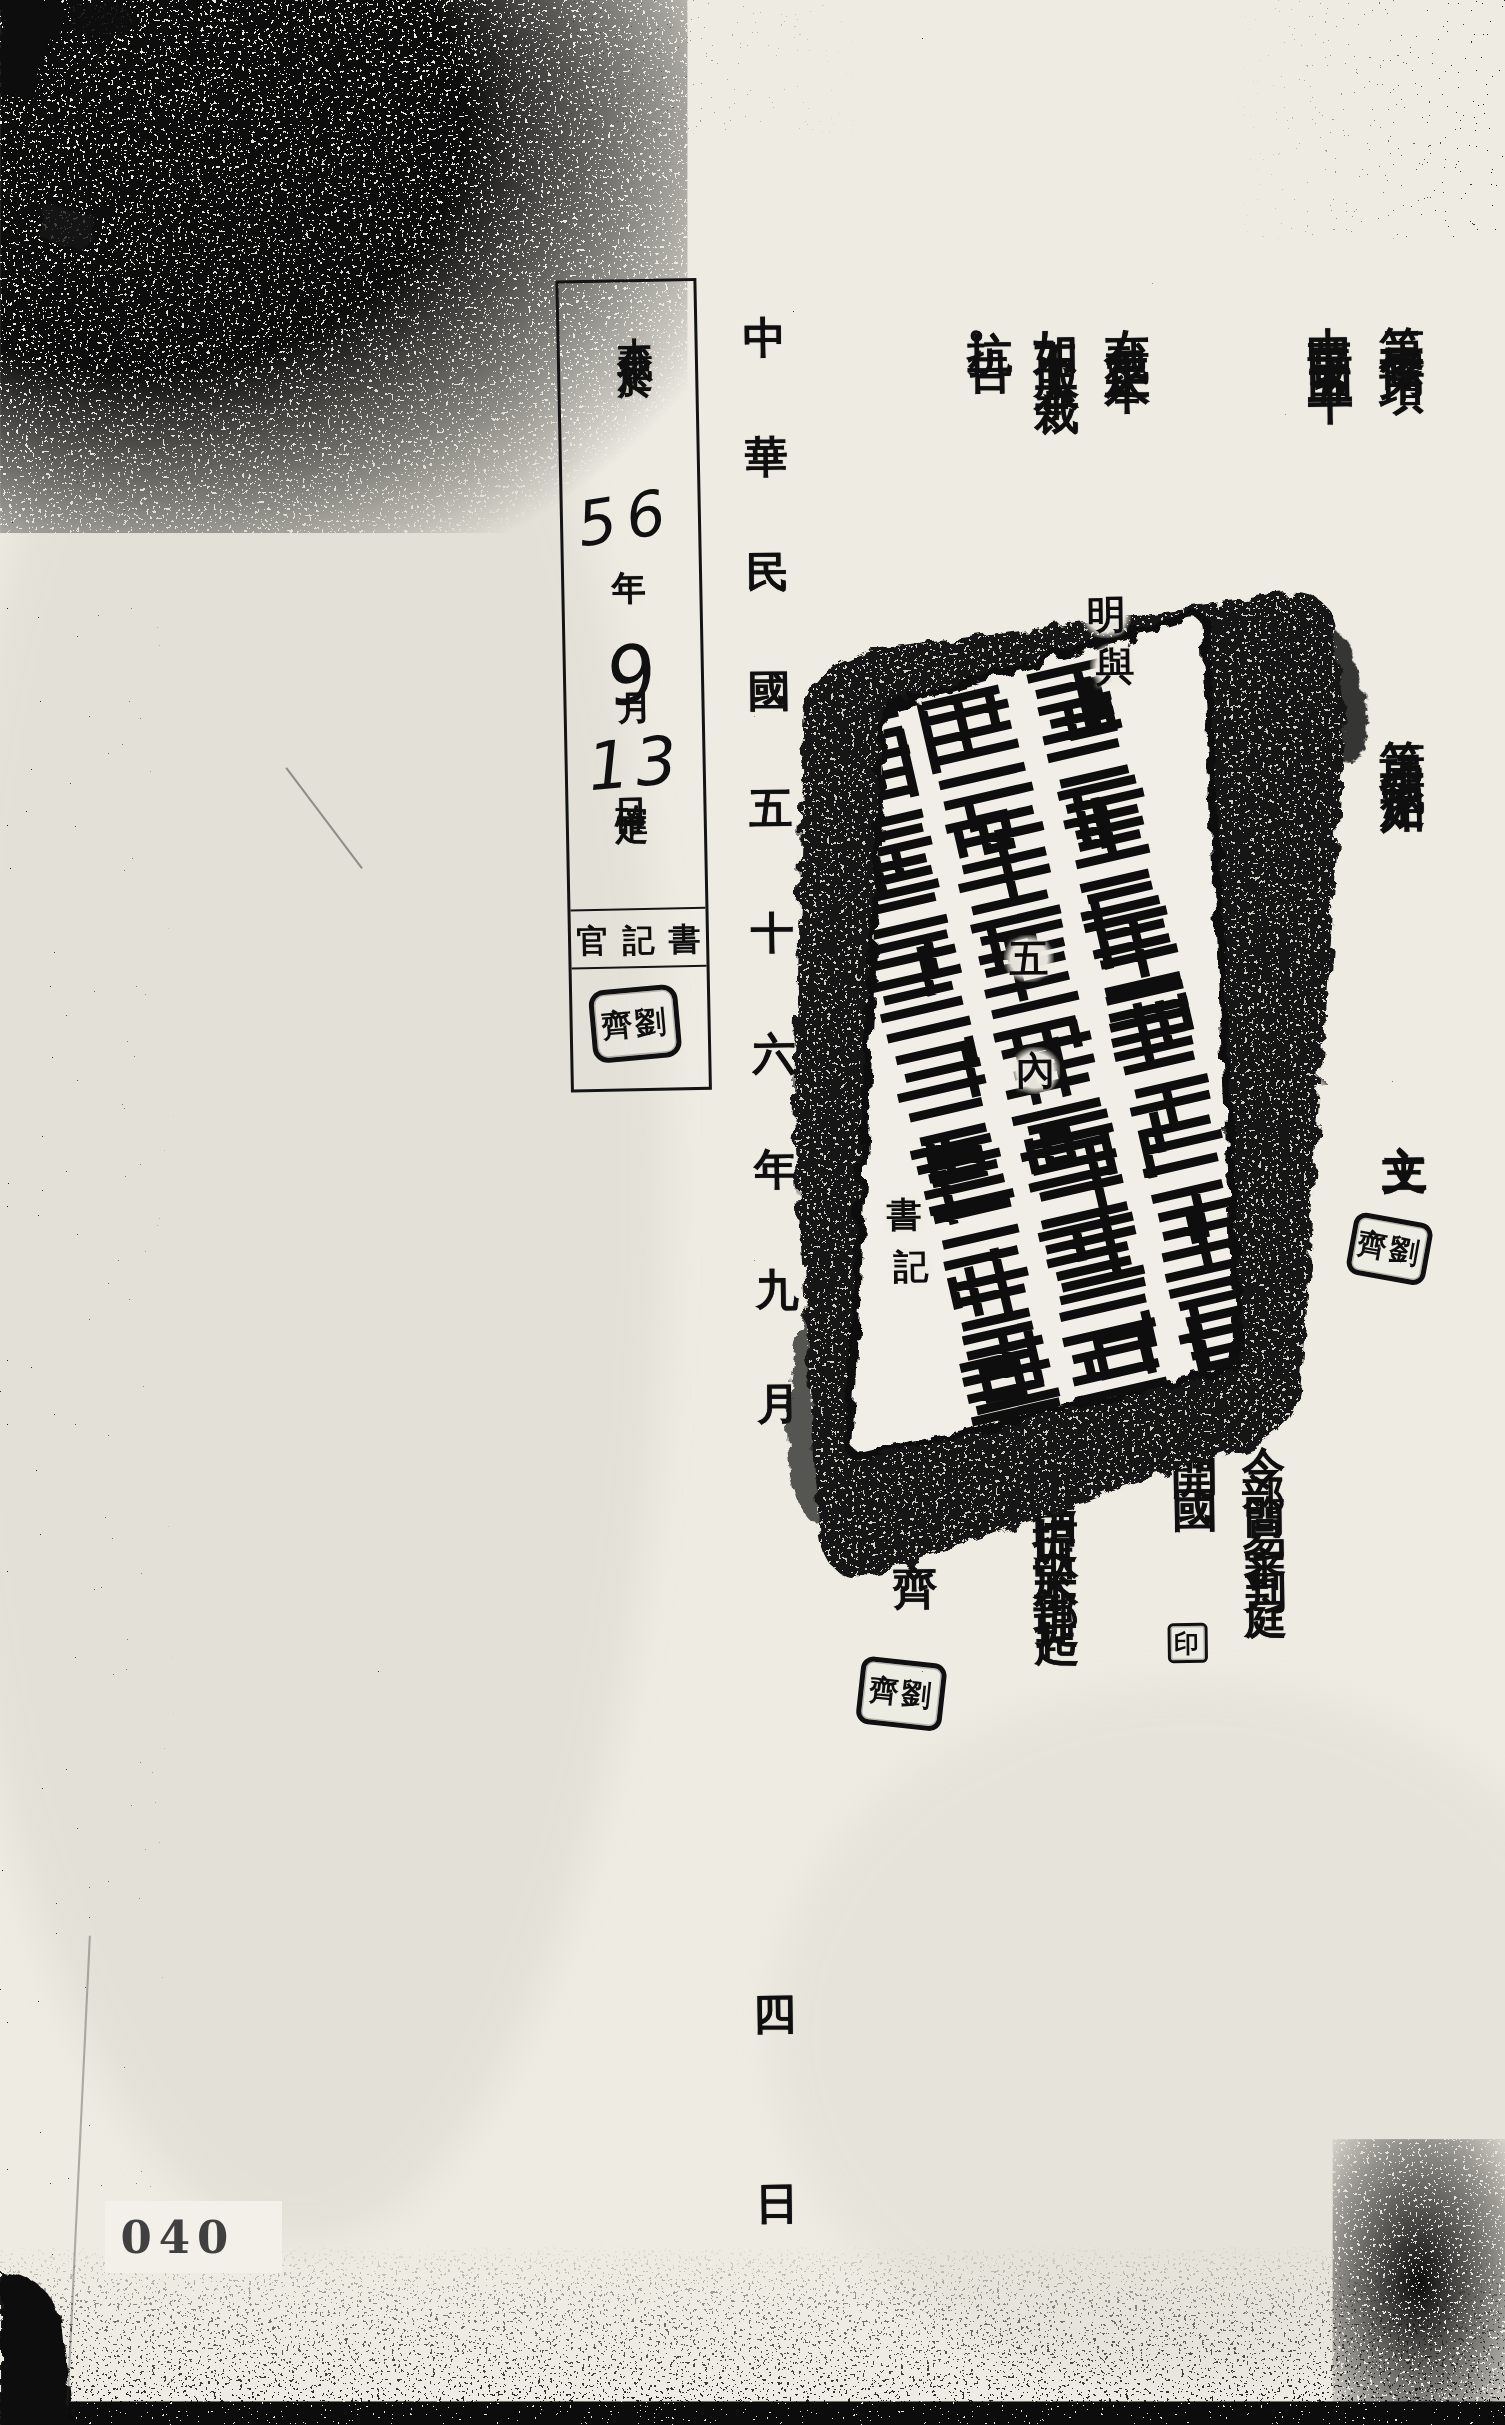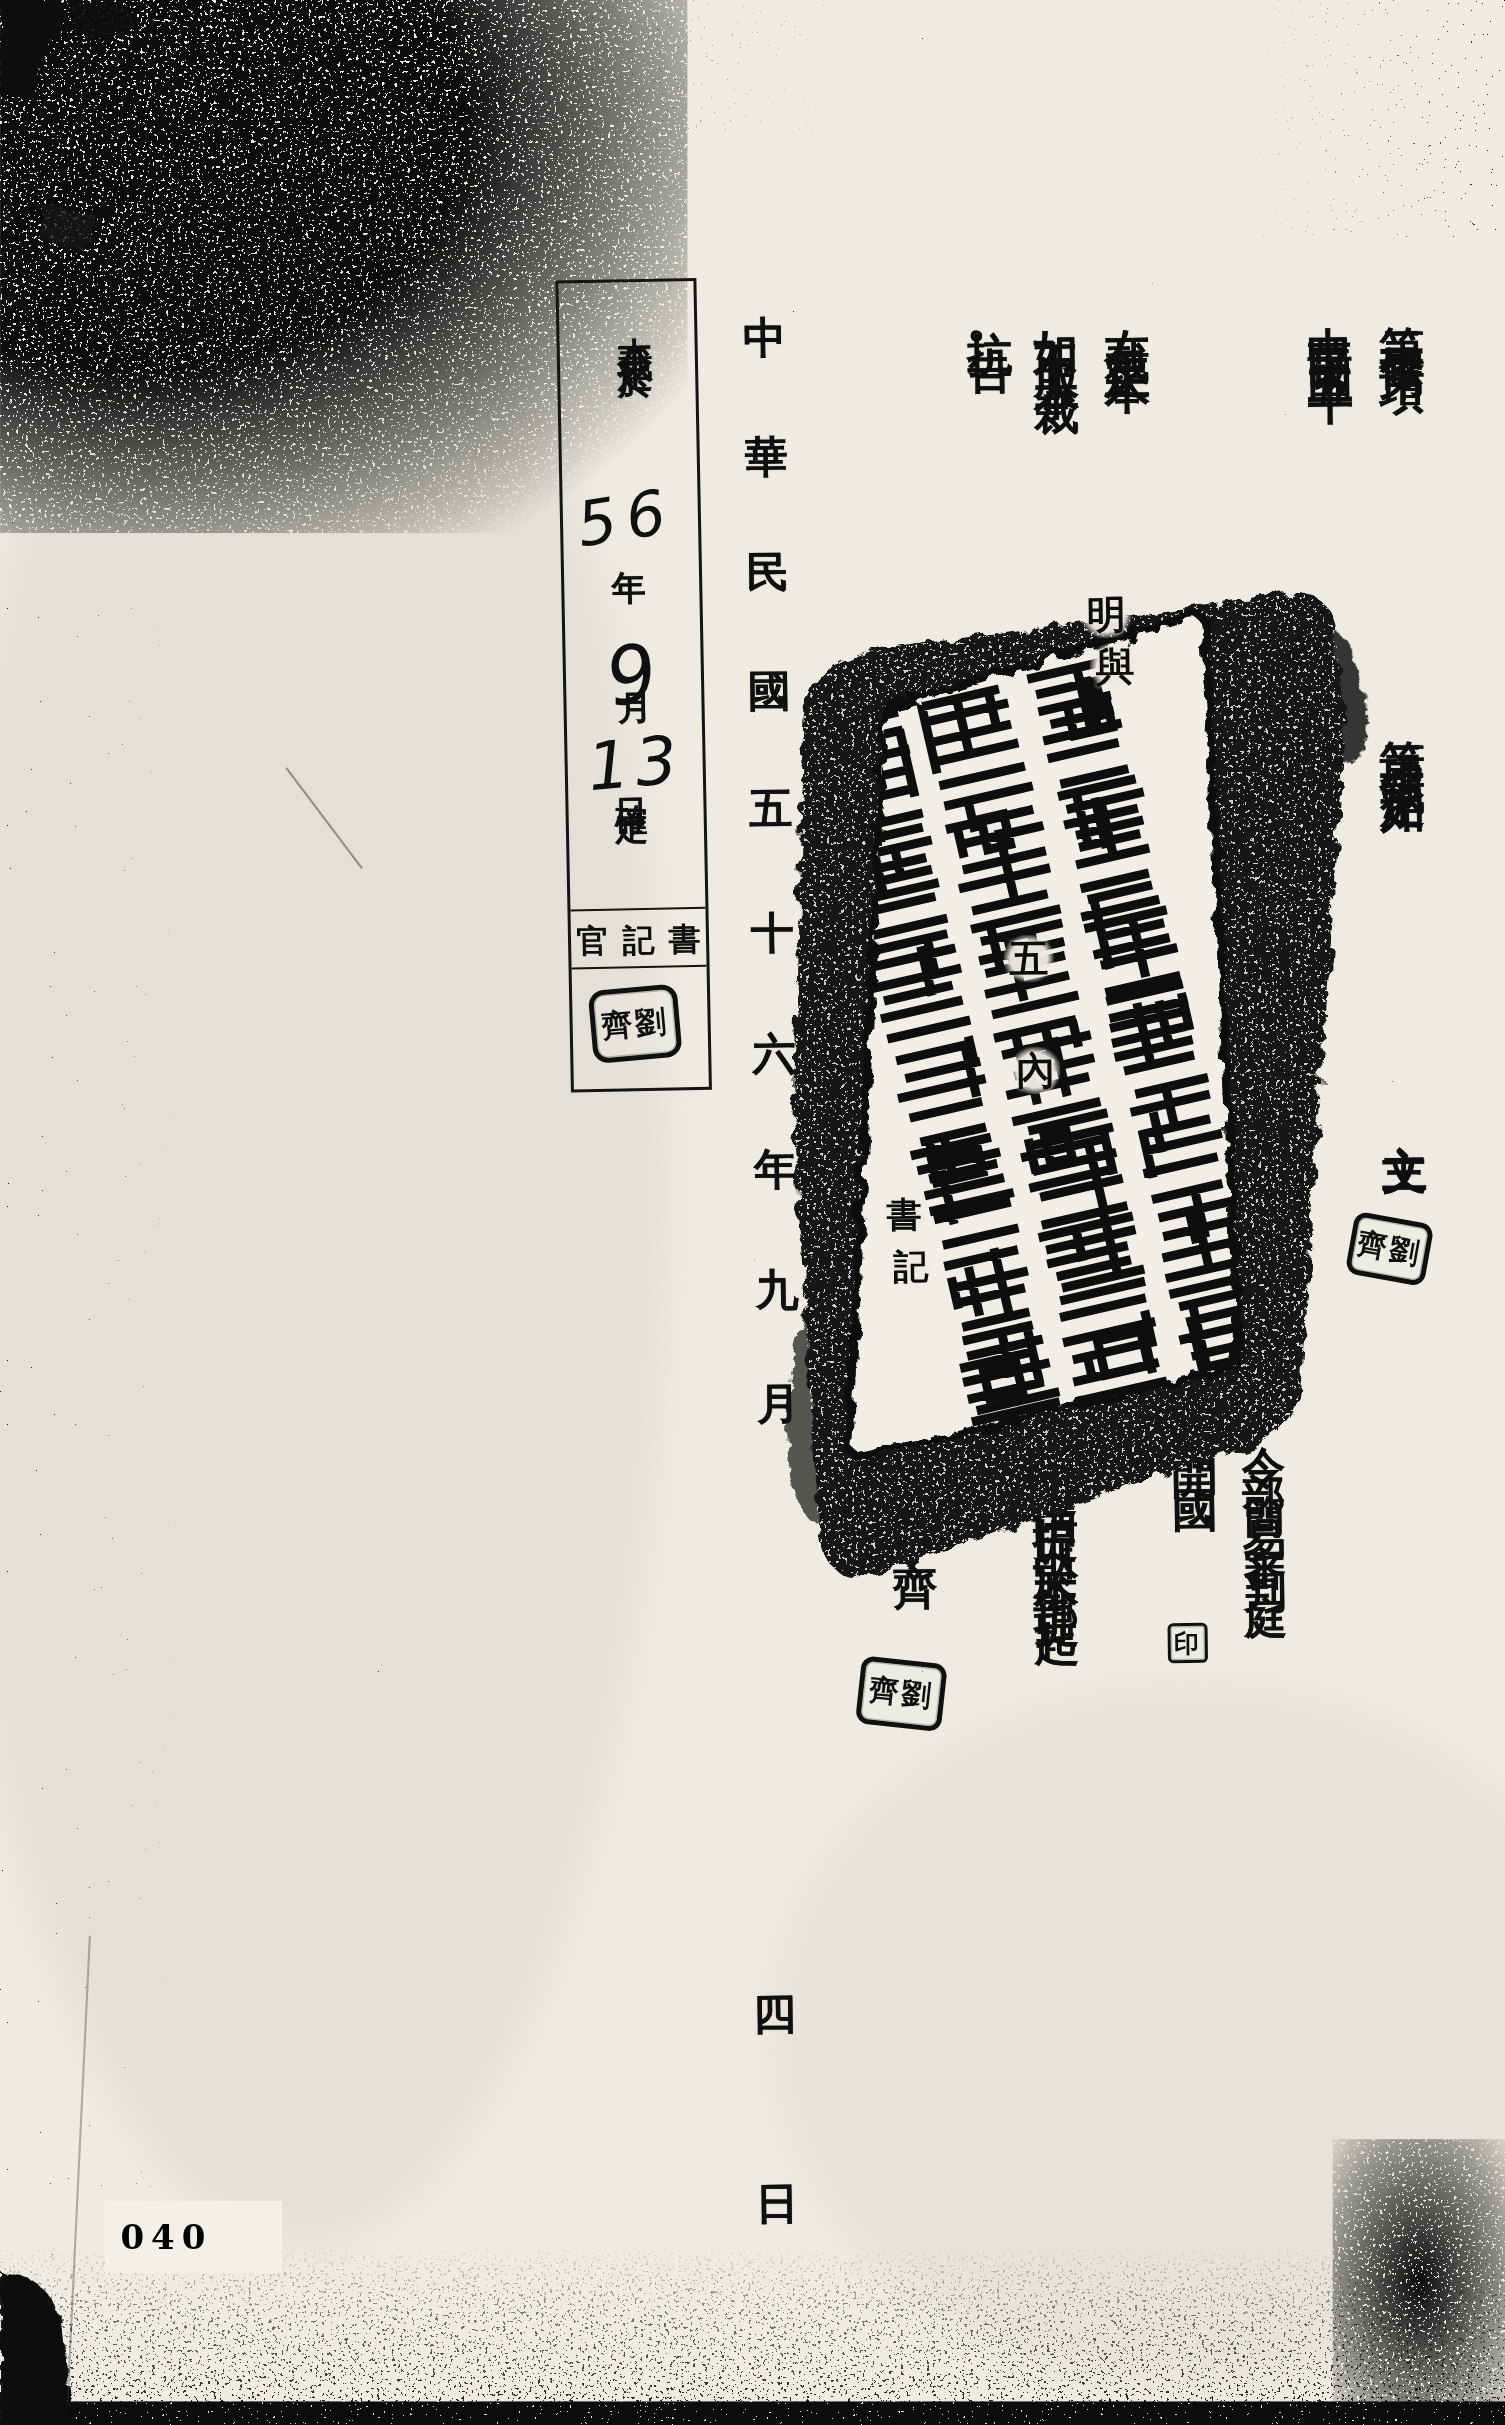--- a/index.html
+++ b/index.html
@@ -49,7 +49,7 @@
   }
   #page-number{
     margin-left:15.4px;font-family:"DejaVu Serif","Liberation Serif",serif;
-    font-weight:bold;font-size:34px;letter-spacing:7px;color:#000000;
+    font-weight:bold;font-size:45px;letter-spacing:7px;color:#404040;
   }
 </style>
 </head>

